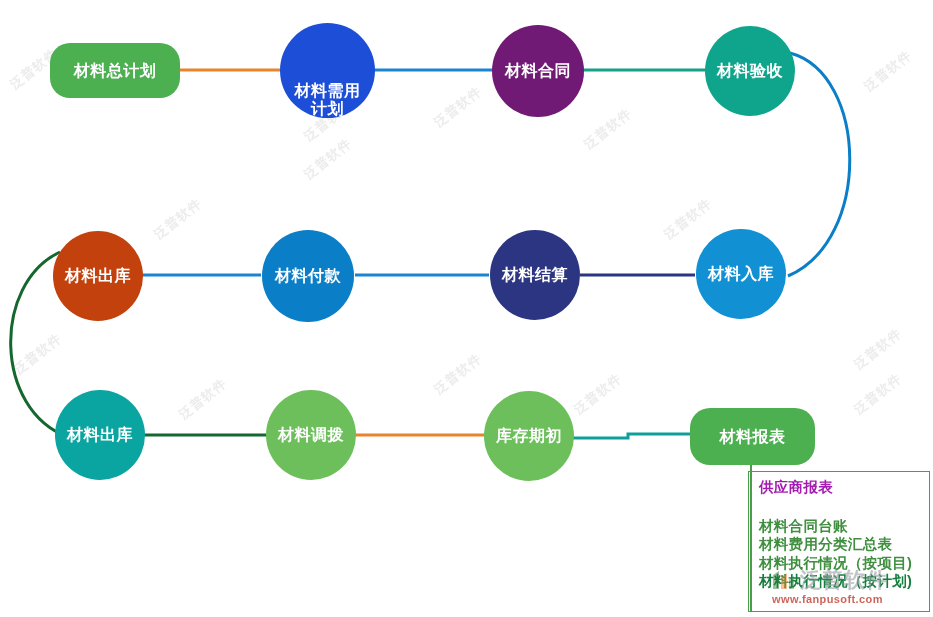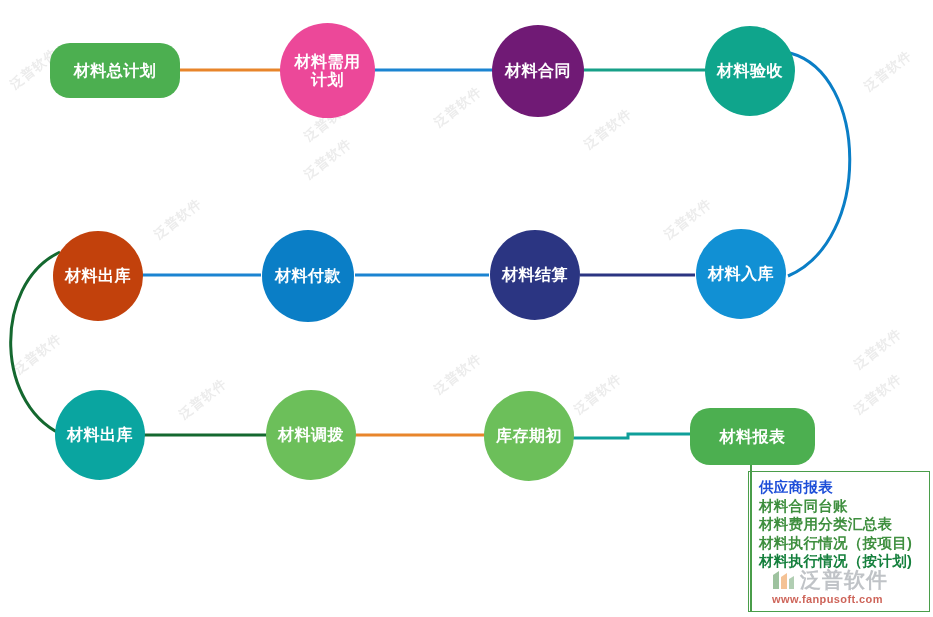--- a/index.html
+++ b/index.html
@@ -159,7 +159,7 @@
       <div class="node rrect" style="left: 50px; top: 43px; width: 130px; height: 55px; background: rgb(76, 175, 80);">
         <span class="lbl">材料总计划</span>
       </div>
-      <div class="node circle" style="left: 280px; top: 23px; width: 95px; height: 95px; background: #ec4899;">
+      <div class="node circle" style="left: 280px; top: 23px; width: 95px; height: 95px; background: #1d4ed8; align-items: flex-end;">
         <span class="lbl">材料需用<br>计划</span>
       </div>
       <div class="node circle" style="left: 492px; top: 25px; width: 92px; height: 92px; background: #701a75;">

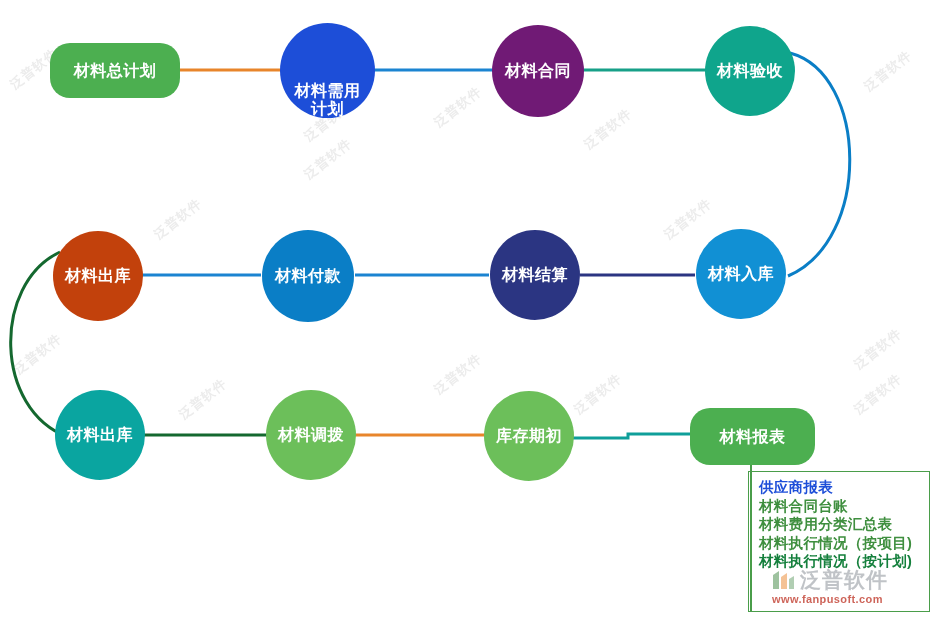--- a/index.html
+++ b/index.html
@@ -195,7 +195,7 @@
     </div>
 
   <div id="report-box" style="left: 748px; top: 471px; width: 182px; height: 141px; border-color: rgb(74, 157, 74);">
-      <div class="rline" style="color: #1d4ed8;">供应商报表</div>
+      <div class="rline" style="color: #a21caf;">供应商报表</div>
       <div class="rline" style="color: rgb(63, 143, 63);">材料合同台账</div>
       <div class="rline" style="color: rgb(63, 143, 63);">材料费用分类汇总表</div>
       <div class="rline" style="color: rgb(63, 143, 63);">材料执行情况（按项目)</div>

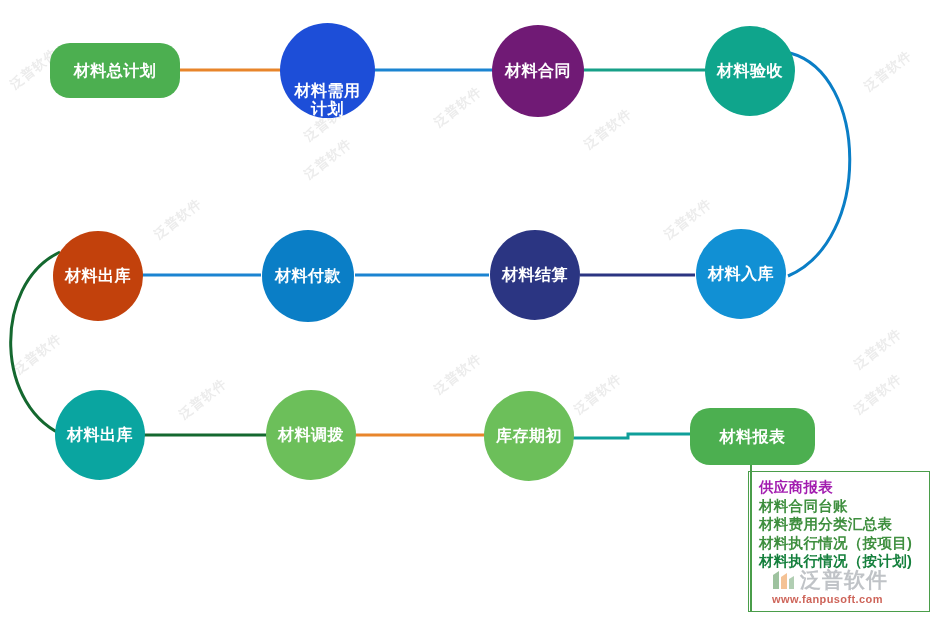--- a/index.html
+++ b/index.html
@@ -196,7 +196,7 @@
 
   <div id="report-box" style="left: 748px; top: 471px; width: 182px; height: 141px; border-color: rgb(74, 157, 74);">
       <div class="rline" style="color: #a21caf;">供应商报表</div>
-      <div class="rline" style="color: rgb(63, 143, 63);">材料合同台账</div>
+      <div class="rline" style="color: rgb(63, 143, 63); margin-top: 20px;">材料合同台账</div>
       <div class="rline" style="color: rgb(63, 143, 63);">材料费用分类汇总表</div>
       <div class="rline" style="color: rgb(63, 143, 63);">材料执行情况（按项目)</div>
       <div class="rline" style="color: #15803d;">材料执行情况（按计划)</div>

